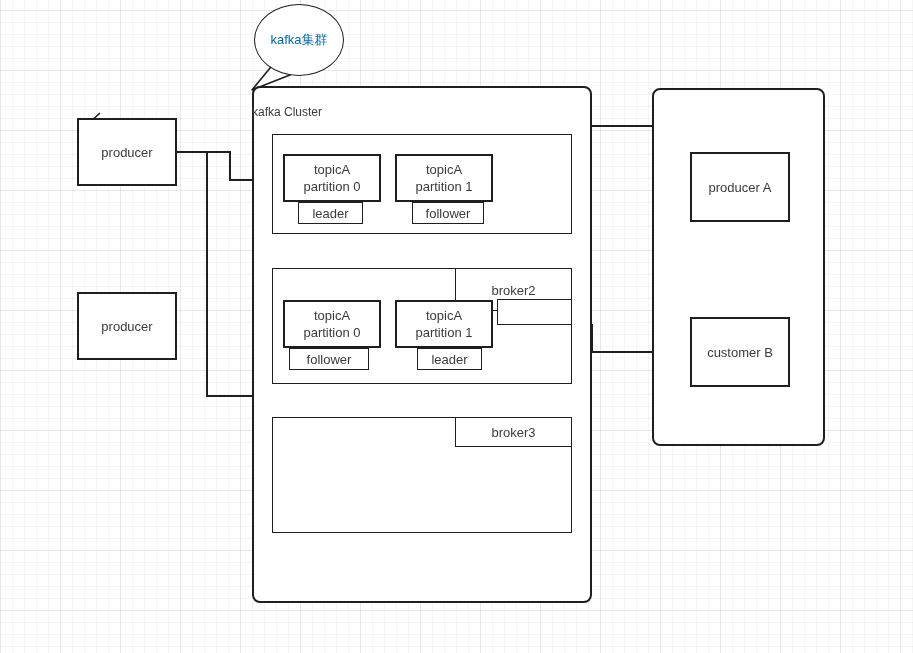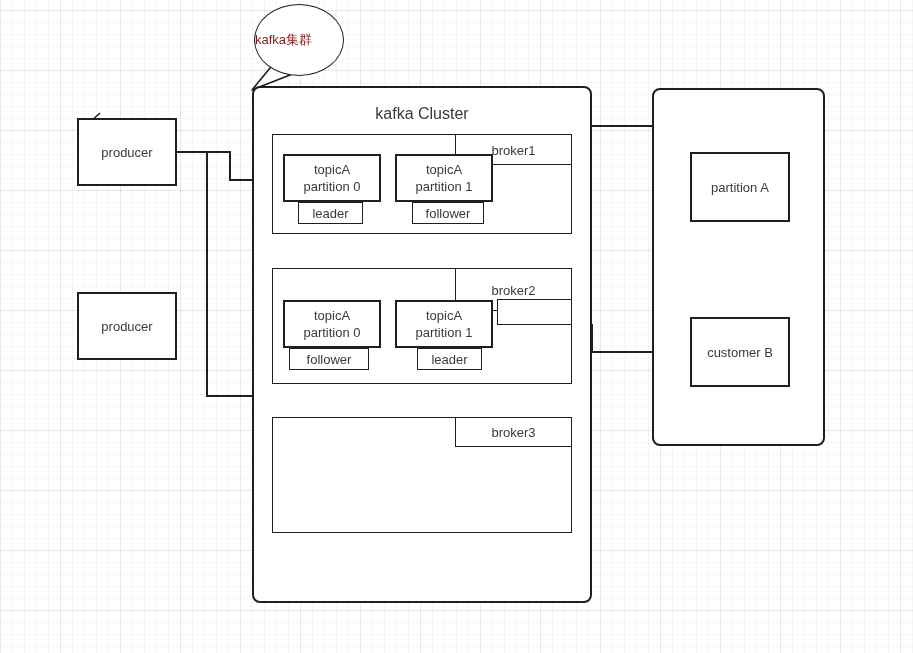--- a/index.html
+++ b/index.html
@@ -39,7 +39,7 @@
   }
   .bubble .lbl{
     position:absolute;left:0;right:0;top:50%;transform:translateY(-50%);
-    color:#7f1d1d;font-size:13px;
+    text-align:center;color:#0369a1;font-size:13px;
   }
 </style>
 </head>

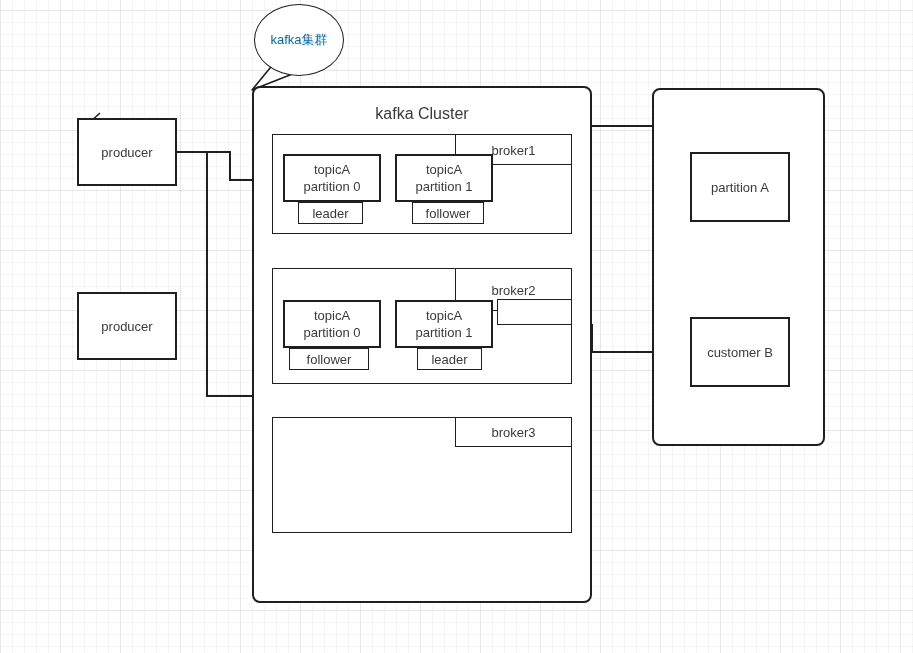--- a/index.html
+++ b/index.html
@@ -32,7 +32,7 @@
   .thin{border-width:1.6px;}
   .rounded{border-radius:8px;}
   .toplabel{
-    position:absolute;text-align:center;color:#3a3a3a;font-size:16px;
+    position:absolute;text-align:left;color:#3a3a3a;font-size:12px;
   }
   .bubble{
     position:absolute;background:#fff;border:1.6px solid #1f1f1f;border-radius:50%;

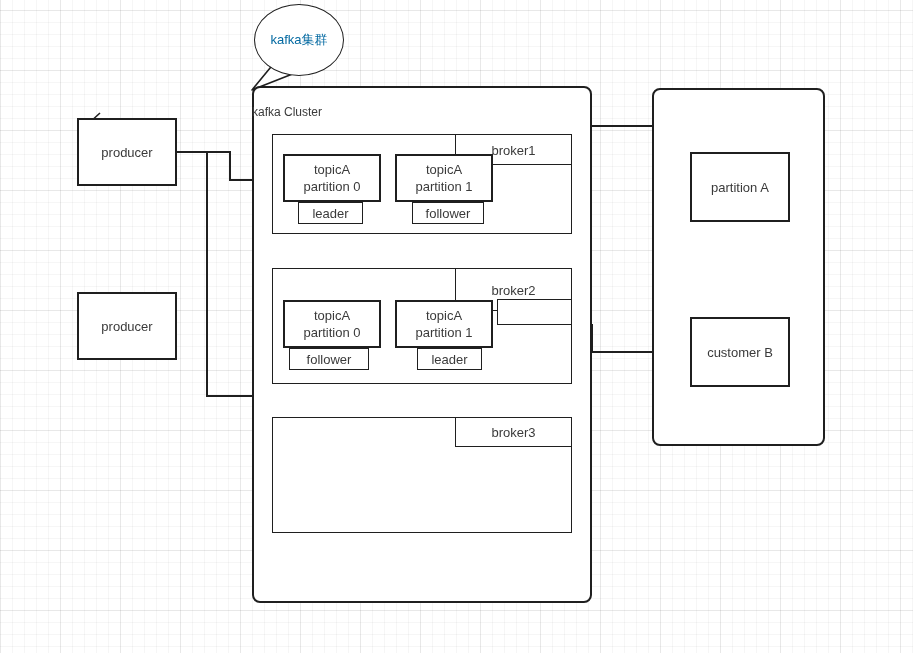--- a/index.html
+++ b/index.html
@@ -86,9 +86,6 @@
   </div>
 
   <div class="node thin" style="left:272px;top:134px;width:300px;height:100px;"></div>
-  <div class="node thin" style="left:455px;top:134px;width:117px;height:31px;">
-    <span class="lbl">broker1</span>
-  </div>
 
   <div class="node" style="left:283px;top:154px;width:98px;height:48px;">
     <span class="lbl">topicA

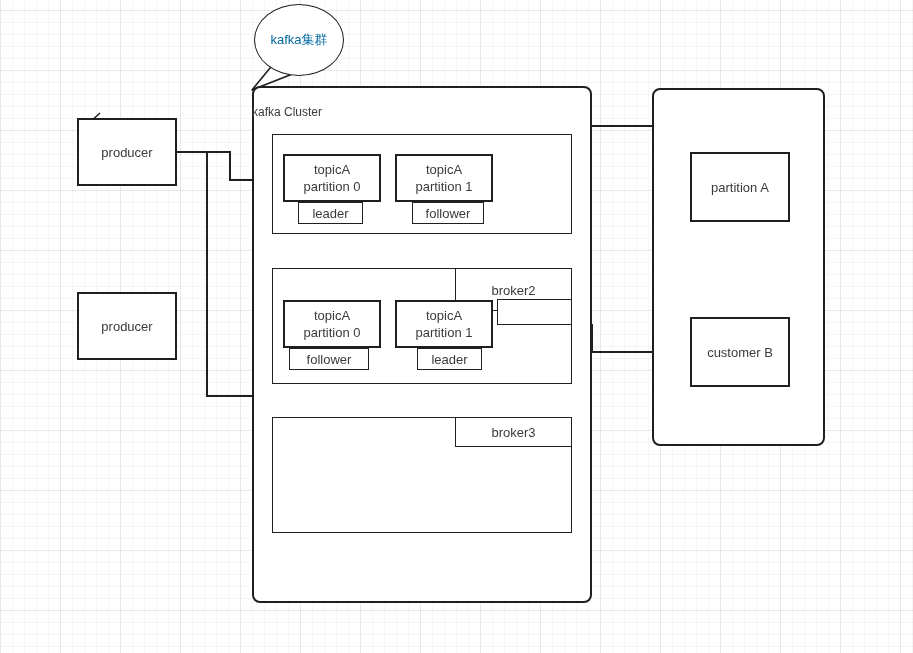--- a/index.html
+++ b/index.html
@@ -133,7 +133,7 @@
   <div class="node rounded" style="left:652px;top:88px;width:173px;height:358px;"></div>
 
   <div class="node" style="left:690px;top:152px;width:100px;height:70px;">
-    <span class="lbl">partition A</span>
+    <span class="lbl">producer A</span>
   </div>
 
   <div class="node" style="left:690px;top:317px;width:100px;height:70px;">

